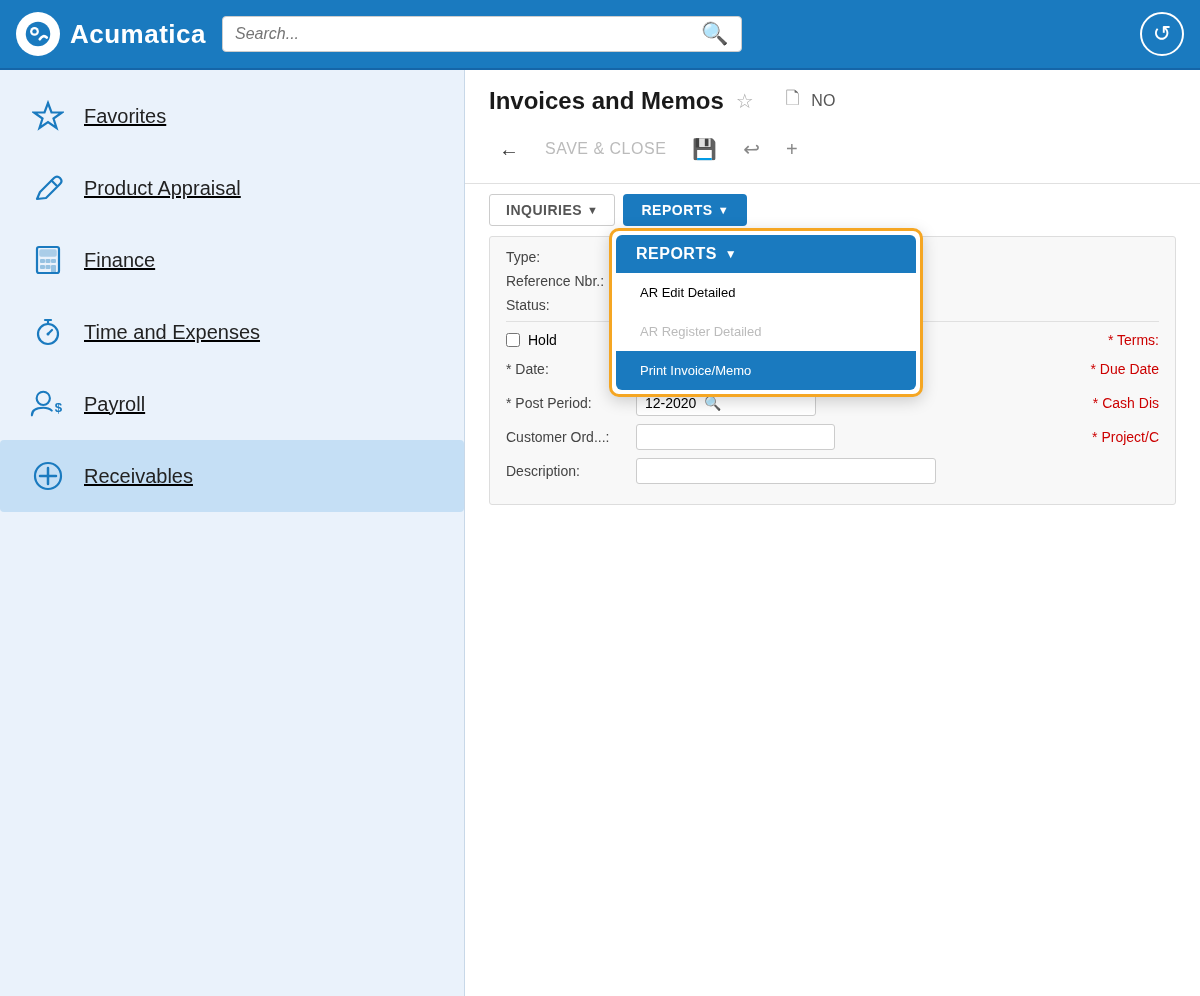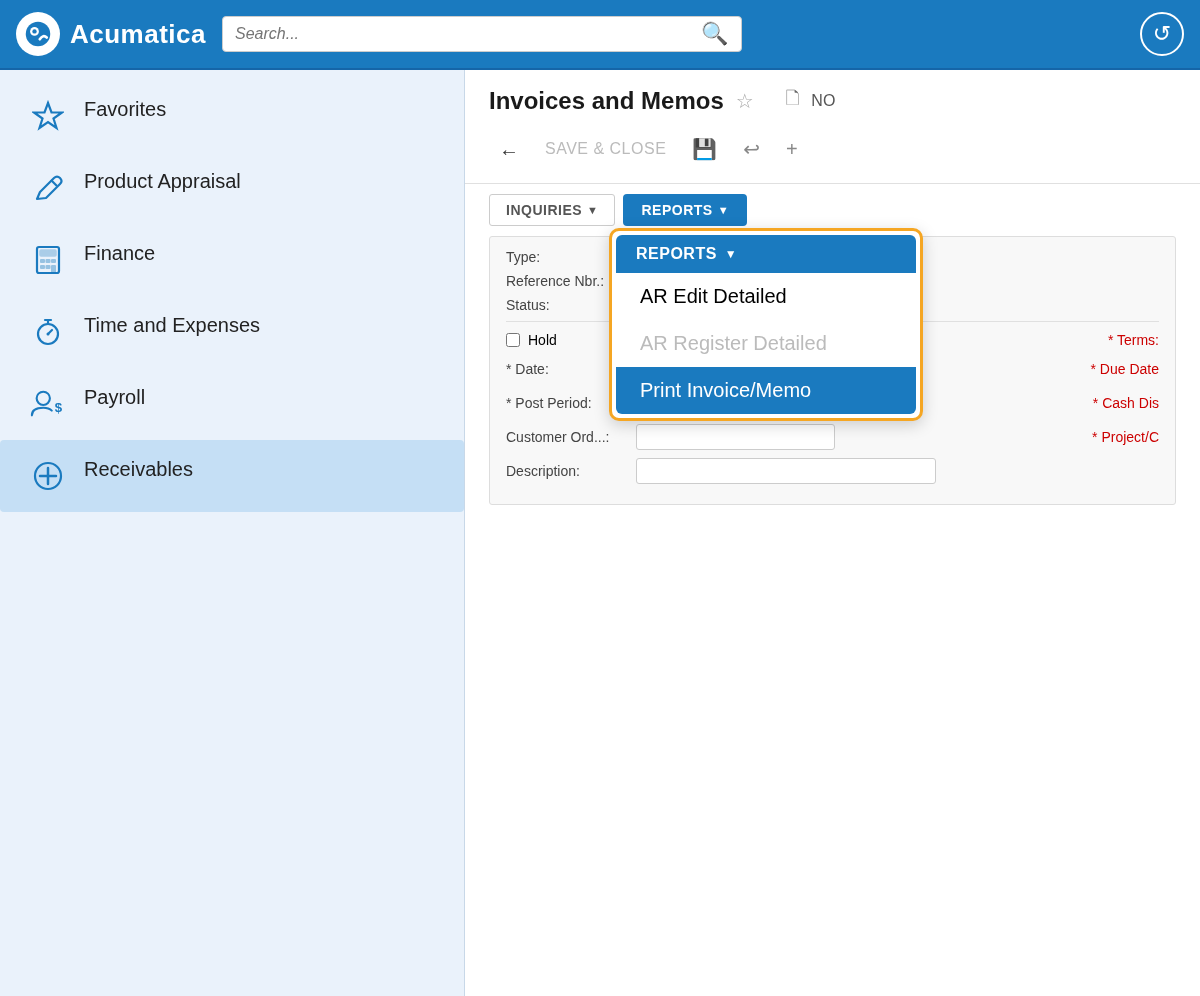--- a/index.html
+++ b/index.html
@@ -23,7 +23,7 @@
     .header-refresh { width: 44px; height: 44px; border-radius: 50%; border: 2px solid white; display: flex; align-items: center; justify-content: center; cursor: pointer; color: white; font-size: 22px; margin-left: auto; }
 
     
-    .sidebar-item { display: flex; gap: 18px; padding: 18px 30px; cursor: pointer; border-radius: 4px; }
+    .sidebar-item { display: flex; align-items: center; gap: 18px; padding: 18px 30px; cursor: pointer; border-radius: 4px; text-decoration: underline; }
     .sidebar-item.active { background: #c5dff5; }
     .sidebar-item-icon { width: 36px; height: 36px; display: flex; align-items: center; justify-content: center; color: #1a7abf; font-size: 26px; }
     .sidebar-item-label { font-size: 20px; color: #222; font-weight: 400; }

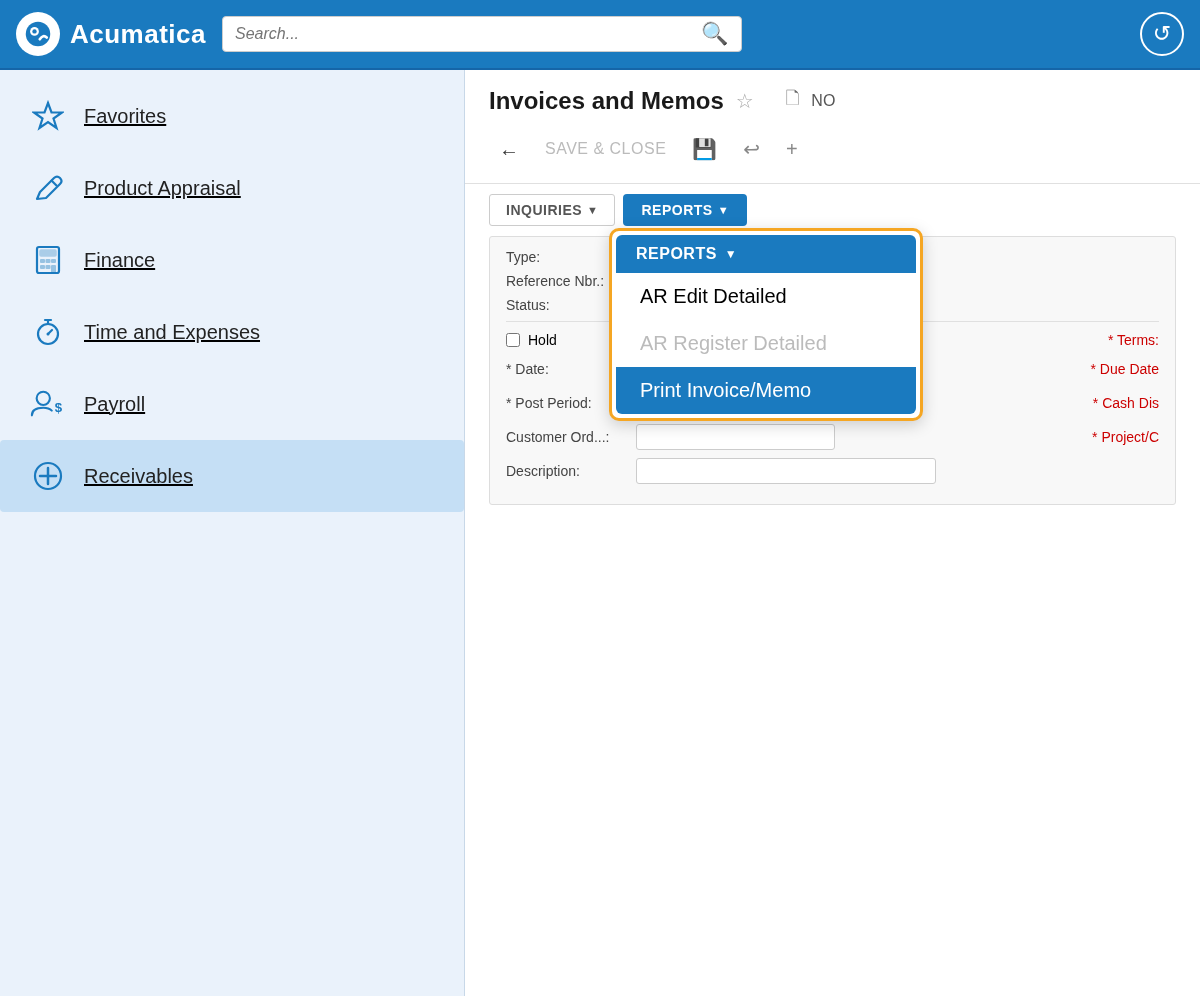--- a/index.html
+++ b/index.html
@@ -52,7 +52,7 @@
     .dropdown-highlight { border: 3px solid #f5a623; border-radius: 10px; padding: 4px; background: white; box-shadow: 0 4px 16px rgba(0,0,0,0.18); }
     .dropdown-header { background: #1a7abf; color: white; padding: 10px 20px; border-radius: 6px 6px 0 0; display: flex; align-items: center; gap: 8px; font-size: 16px; font-weight: 700; letter-spacing: 0.5px; }
     .dropdown-menu { background: white; min-width: 300px; border-radius: 0 0 6px 6px; }
-    .dropdown-item { padding: 12px 24px; font-size: 20px; cursor: pointer; }
+    .dropdown-item { padding: 12px 24px; font-size: 13px; cursor: pointer; }
     .dropdown-item.disabled { color: #bbb; cursor: default; }
     .dropdown-item.selected { background: #1a7abf; color: white; border-radius: 0 0 6px 6px; font-weight: 500; }
     .form-row { display: flex; align-items: center; margin-bottom: 8px; }

